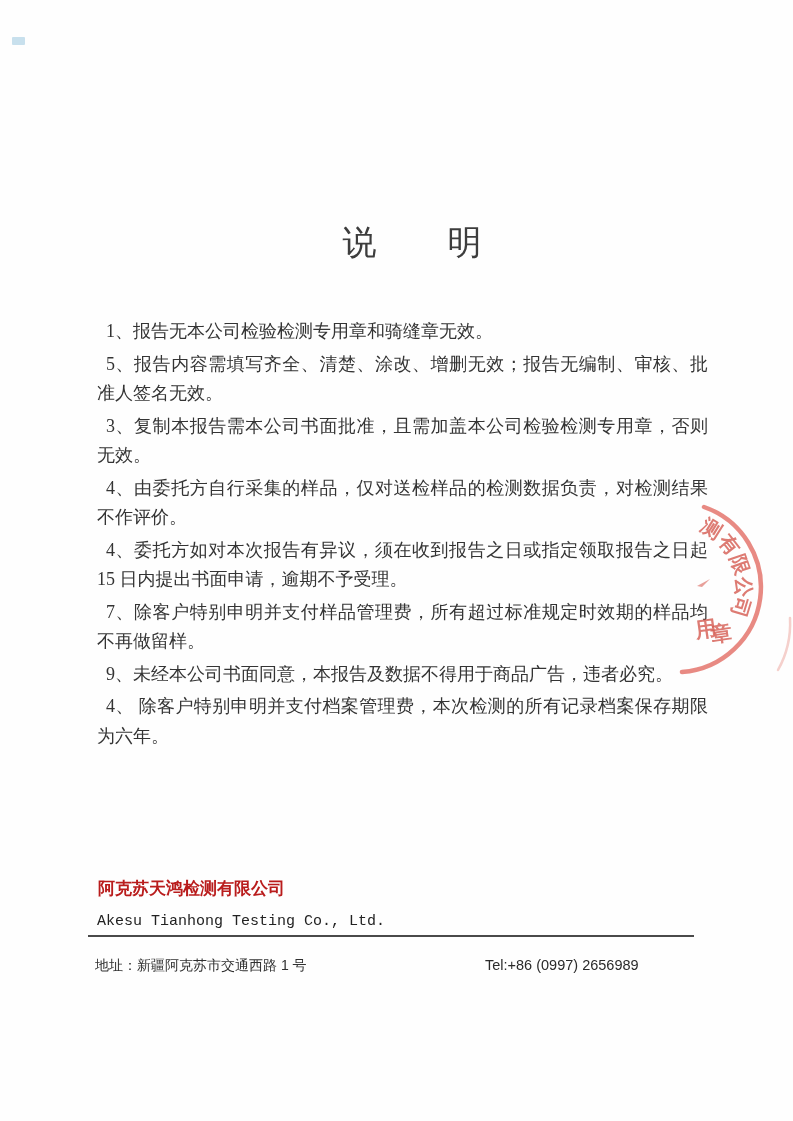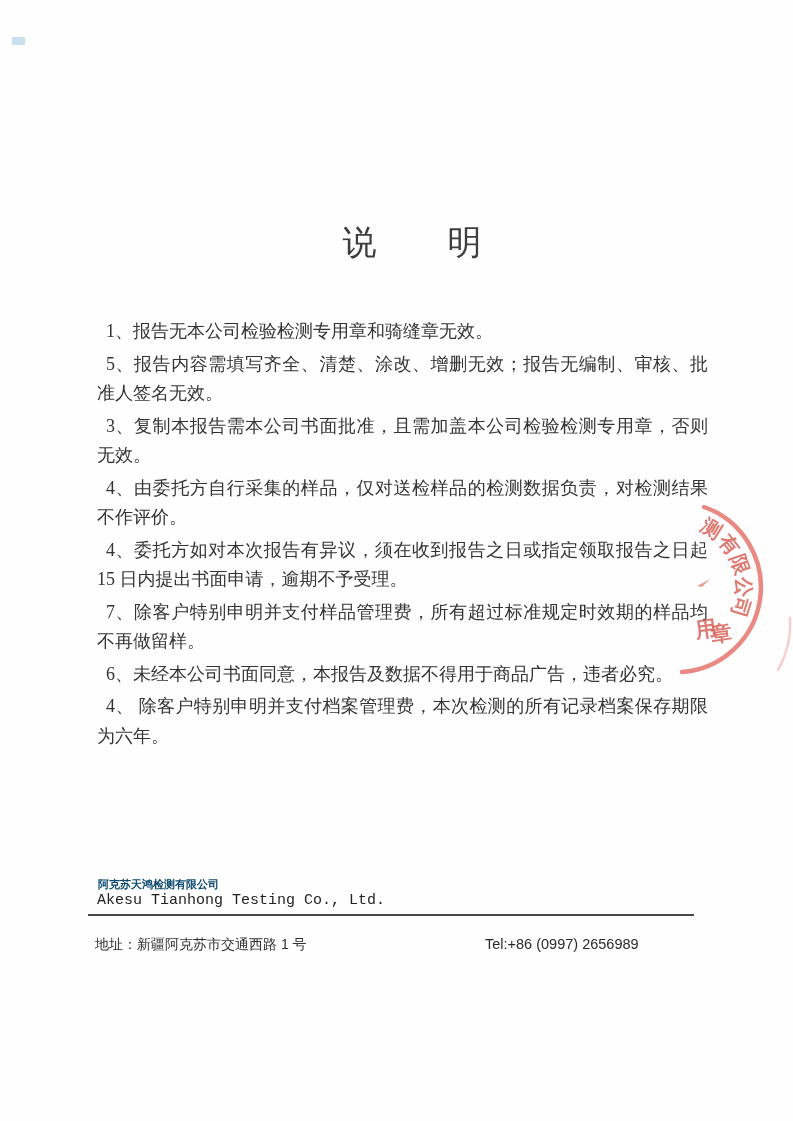--- a/index.html
+++ b/index.html
@@ -83,7 +83,7 @@
     <p>4、由委托方自行采集的样品，仅对送检样品的检测数据负责，对检测结果不作评价。</p>
     <p>4、委托方如对本次报告有异议，须在收到报告之日或指定领取报告之日起 15 日内提出书面申请，逾期不予受理。</p>
     <p>7、除客户特别申明并支付样品管理费，所有超过标准规定时效期的样品均不再做留样。</p>
-    <p>6、未经本公司书面同意，本报告及数据不得用于商品广告，违者必究。</p>
+    <p>9、未经本公司书面同意，本报告及数据不得用于商品广告，违者必究。</p>
     <p>4、 除客户特别申明并支付档案管理费，本次检测的所有记录档案保存期限为六年。</p>
   </div>
 

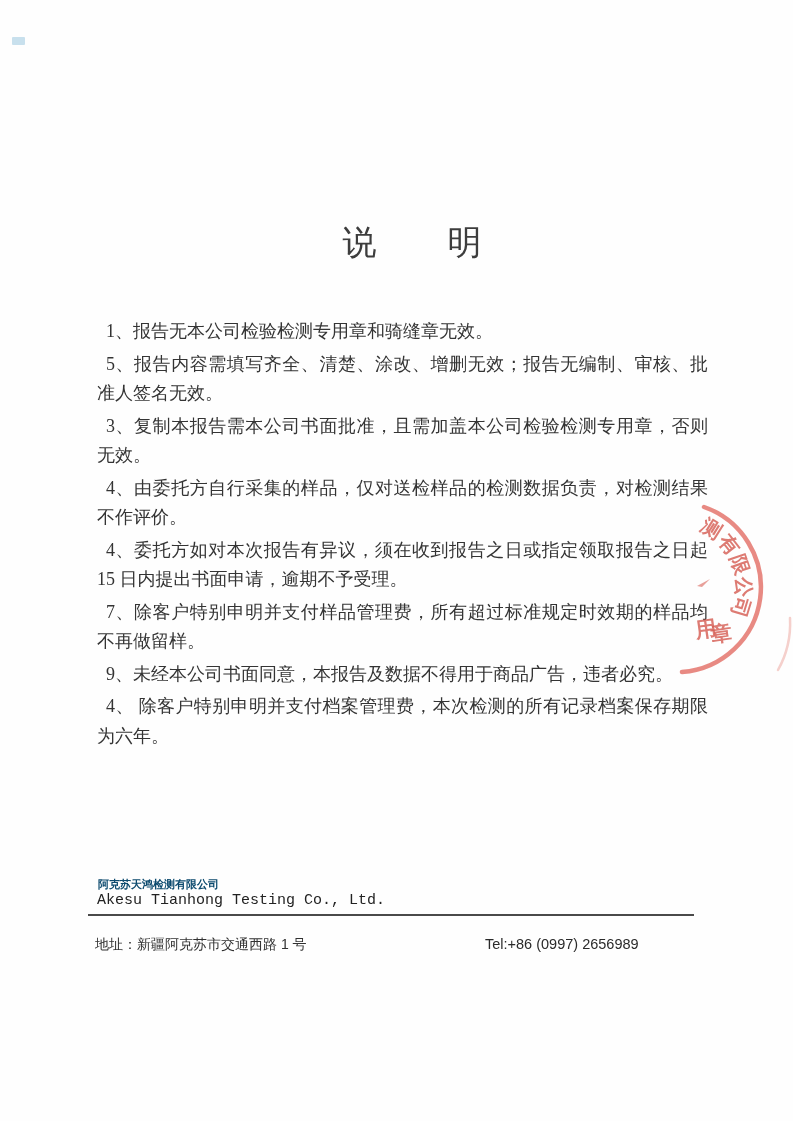--- a/index.html
+++ b/index.html
@@ -48,7 +48,7 @@
   .co-cn{
     padding-left:10px;
     font-family:"Liberation Sans","DejaVu Sans",sans-serif;
-    font-weight:700;font-size:11px;color:#0c4a6e;
+    font-weight:700;font-size:17px;color:#b91c1c;
   }
   .co-en{
     padding-left:9px;margin-top:0;

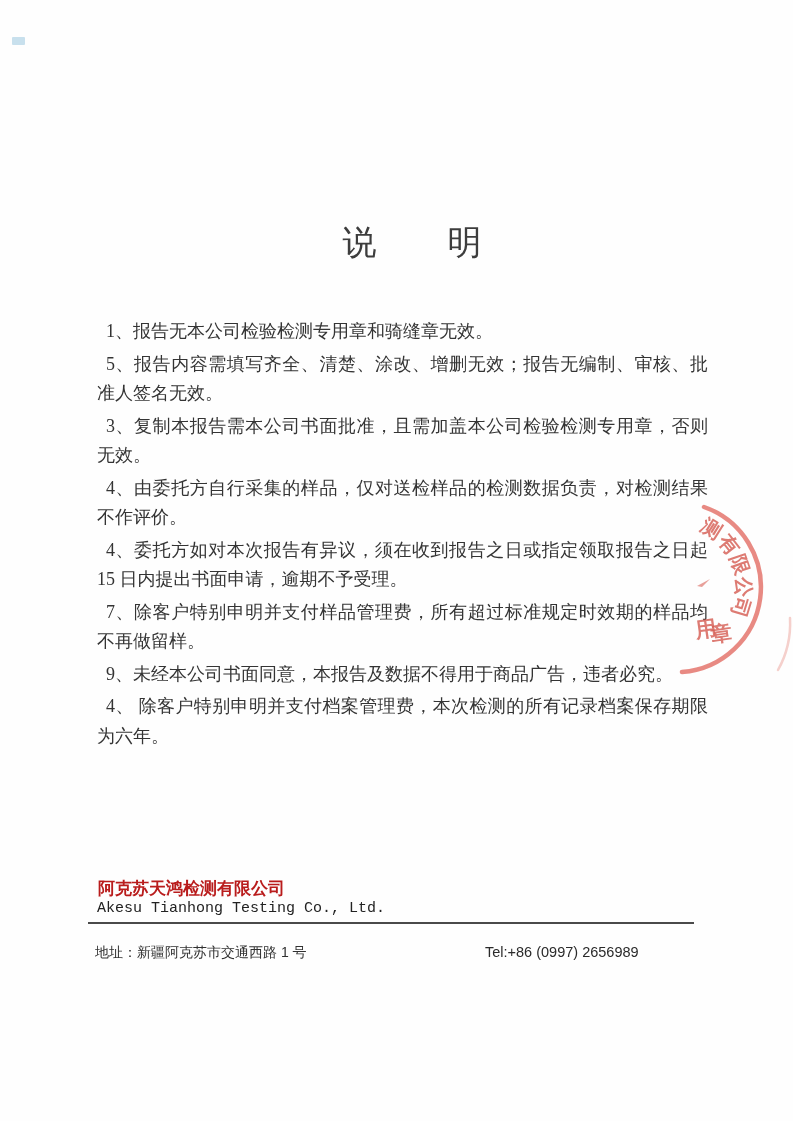--- a/index.html
+++ b/index.html
@@ -51,7 +51,7 @@
     font-weight:700;font-size:17px;color:#b91c1c;
   }
   .co-en{
-    padding-left:9px;margin-top:0;
+    padding-left:9px;margin-top:13px;
     font-family:"Liberation Mono","DejaVu Sans Mono",monospace;
     font-size:15px;color:#222222;
   }

